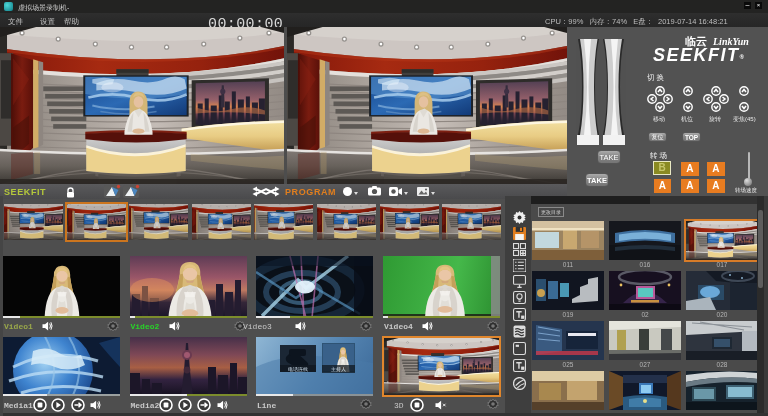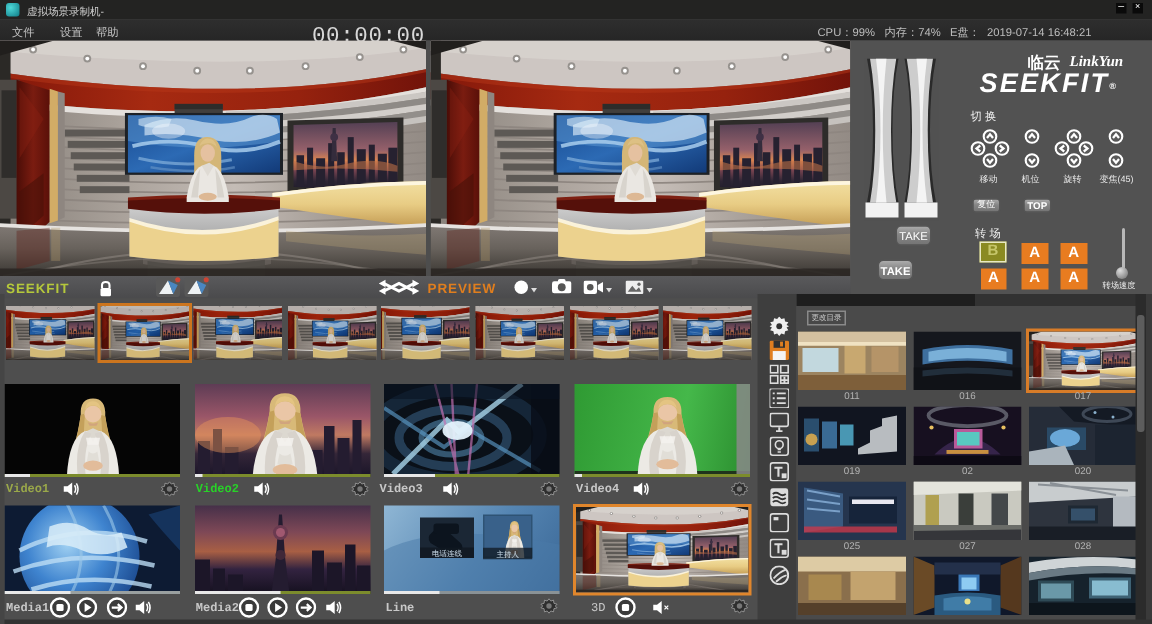--- a/index.html
+++ b/index.html
@@ -365,7 +365,7 @@
  <path d="M4 3 L14 8 L24 3 M4 8 L14 3 L24 8" stroke="#fff" stroke-width="2" fill="none"></path>
  <path d="M5 0.5 L0.5 3 L5 5.5 Z M5 5.5 L0.5 8 L5 10.5 Z M23 0.5 L27.5 3 L23 5.5 Z M23 5.5 L27.5 8 L23 10.5 Z" fill="#fff"></path>
 </svg>
-<div class="abs" style="left:285px;top:187px;font-size:9px;font-weight:bold;color:#e07e1e;letter-spacing:.6px;">PREVIEW</div>
+<div class="abs" style="left:285px;top:187px;font-size:9px;font-weight:bold;color:#e07e1e;letter-spacing:.6px;">PROGRAM</div>
 <div class="abs" style="left:343px;top:187px;width:9px;height:9px;border-radius:50%;background:#fff;"></div>
 <div class="abs" style="left:354px;top:192px;width:0;height:0;border-left:2.5px solid transparent;border-right:2.5px solid transparent;border-top:3.5px solid #ddd;"></div>
 <svg class="abs" style="left:368px;top:186px;" width="13" height="10" viewBox="0 0 13 10">

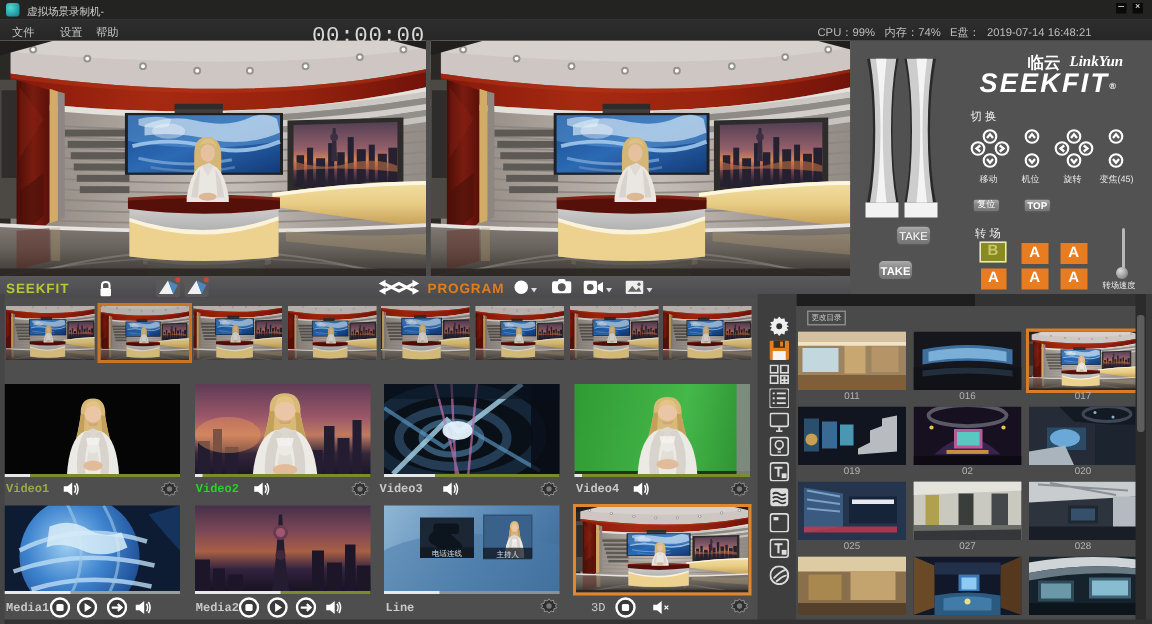--- a/index.html
+++ b/index.html
@@ -659,7 +659,7 @@
     <div class="abs" style="left:365px;top:NaNpx;width:2.6px;height:#98a888px;background:linear-gradient(#8a8a8a 15%,#b892c8)"></div>
     <div class="abs" style="left:368.5px;top:295.5px;width:2.6px;height:20px;background:linear-gradient(#8a8a8a 15%,30)"></div>
     <div class="abs" style="left:256px;top:318px;width:117px;height:16px;"></div>
-    <div class="abs" style="left:253px;top:322px;font-family:'Liberation Mono',monospace;font-size:8px;color:#c8c8c8;font-weight:bold;">Video3</div>
+    <div class="abs" style="left:243px;top:322px;font-family:'Liberation Mono',monospace;font-size:8px;color:#c8c8c8;font-weight:normal;">Video3</div>
     <svg class="abs" style="left:294px;top:321px;" width="13" height="10" viewBox="0 0 20 16">
       <use href="#spk"></use>
     </svg>

